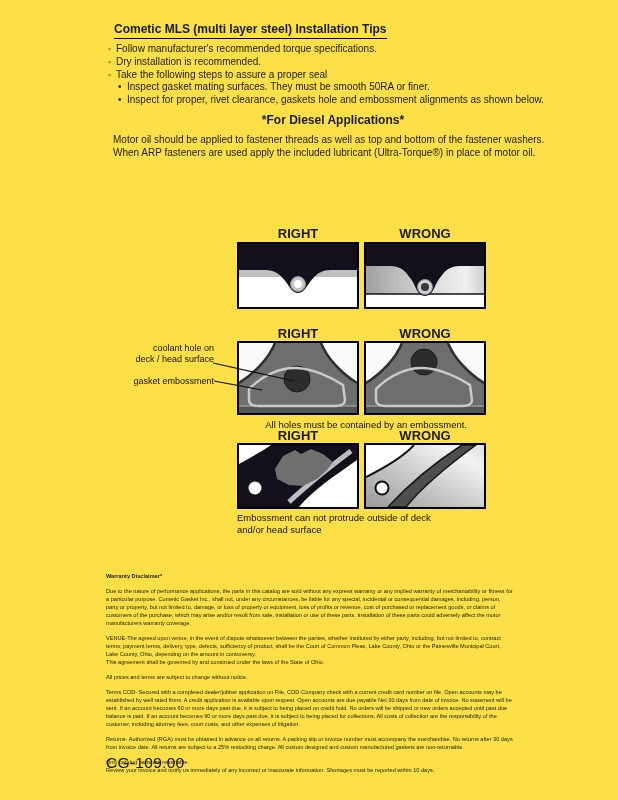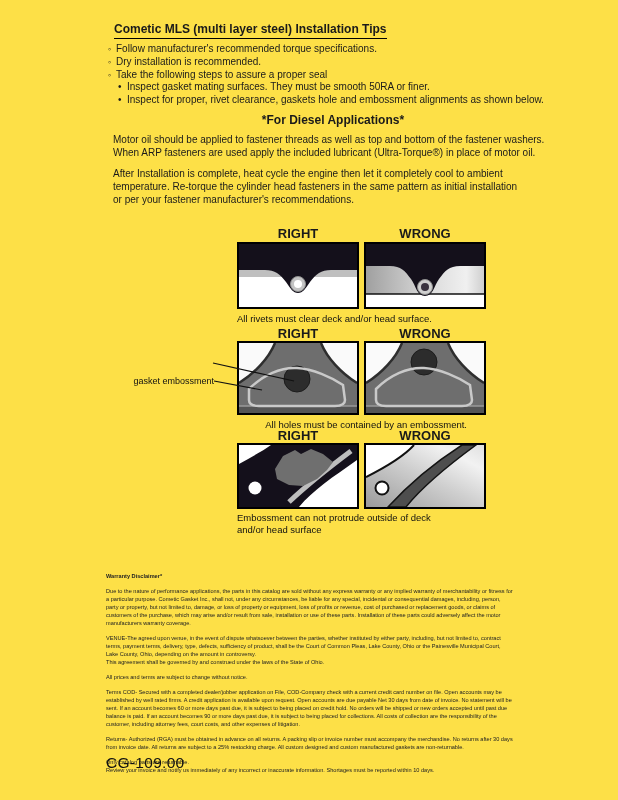--- a/index.html
+++ b/index.html
@@ -91,9 +91,6 @@
     <h3>*For Diesel Applications*</h3>
     <p>Motor oil should be applied to fastener threads as well as top and bottom of the fastener washers.
 When ARP fasteners are used apply the included lubricant (Ultra-Torque®) in place of motor oil.</p>
-    <p>After Installation is complete, heat cycle the engine then let it completely cool to ambient
-temperature. Re-torque the cylinder head fasteners in the same pattern as initial installation
-or per your fastener manufacturer's recommendations.</p>
   </div>
 
   <div class="fig-label" style="left:237px;top:227px;">RIGHT</div>

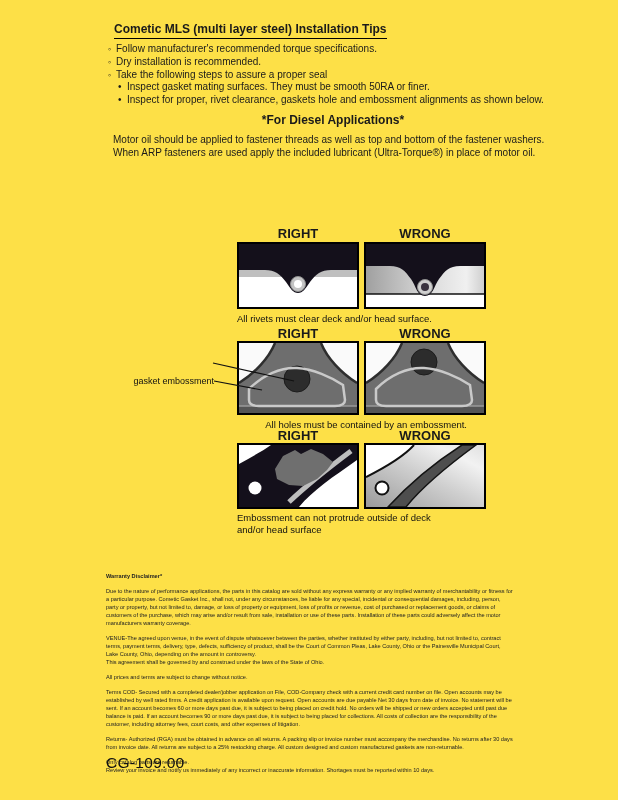--- a/index.html
+++ b/index.html
@@ -123,7 +123,6 @@
       <circle cx="59" cy="43" r="4" fill="#3a3340"></circle>
     </svg>
   </div>
-  <div class="caption" style="left:237px;top:313px;">All rivets must clear deck and/or head surface.</div>
 
   <div class="fig-label" style="left:237px;top:327px;">RIGHT</div>
   <div class="fig-label" style="left:364px;top:327px;">WRONG</div>

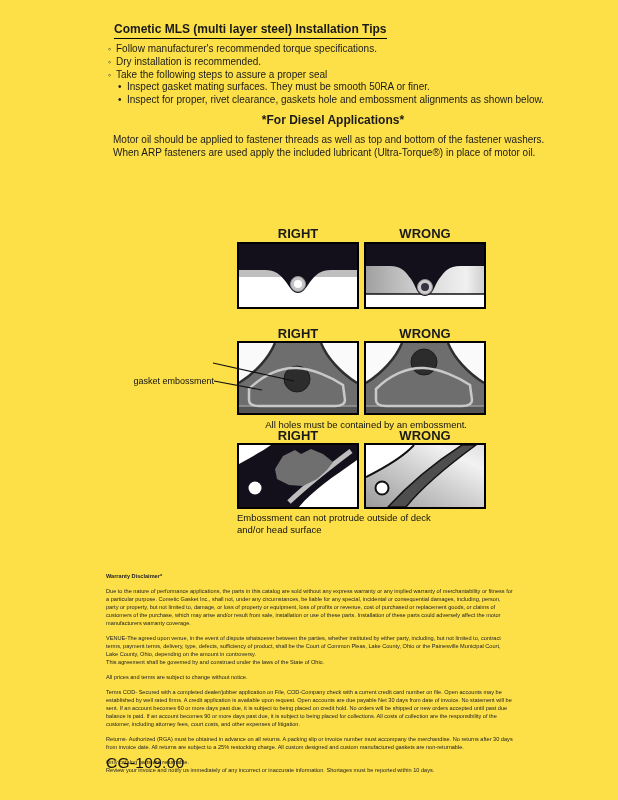--- a/index.html
+++ b/index.html
@@ -127,6 +127,8 @@
   <div class="fig-label" style="left:237px;top:327px;">RIGHT</div>
   <div class="fig-label" style="left:364px;top:327px;">WRONG</div>
 
+  <div class="callout" style="left:92px;top:343px;white-space:pre-line;">coolant hole on
+deck / head surface</div>
   <div class="callout" style="left:92px;top:376px;">gasket embossment</div>
 
   <div class="fig-box" style="left:237px;top:341px;">

